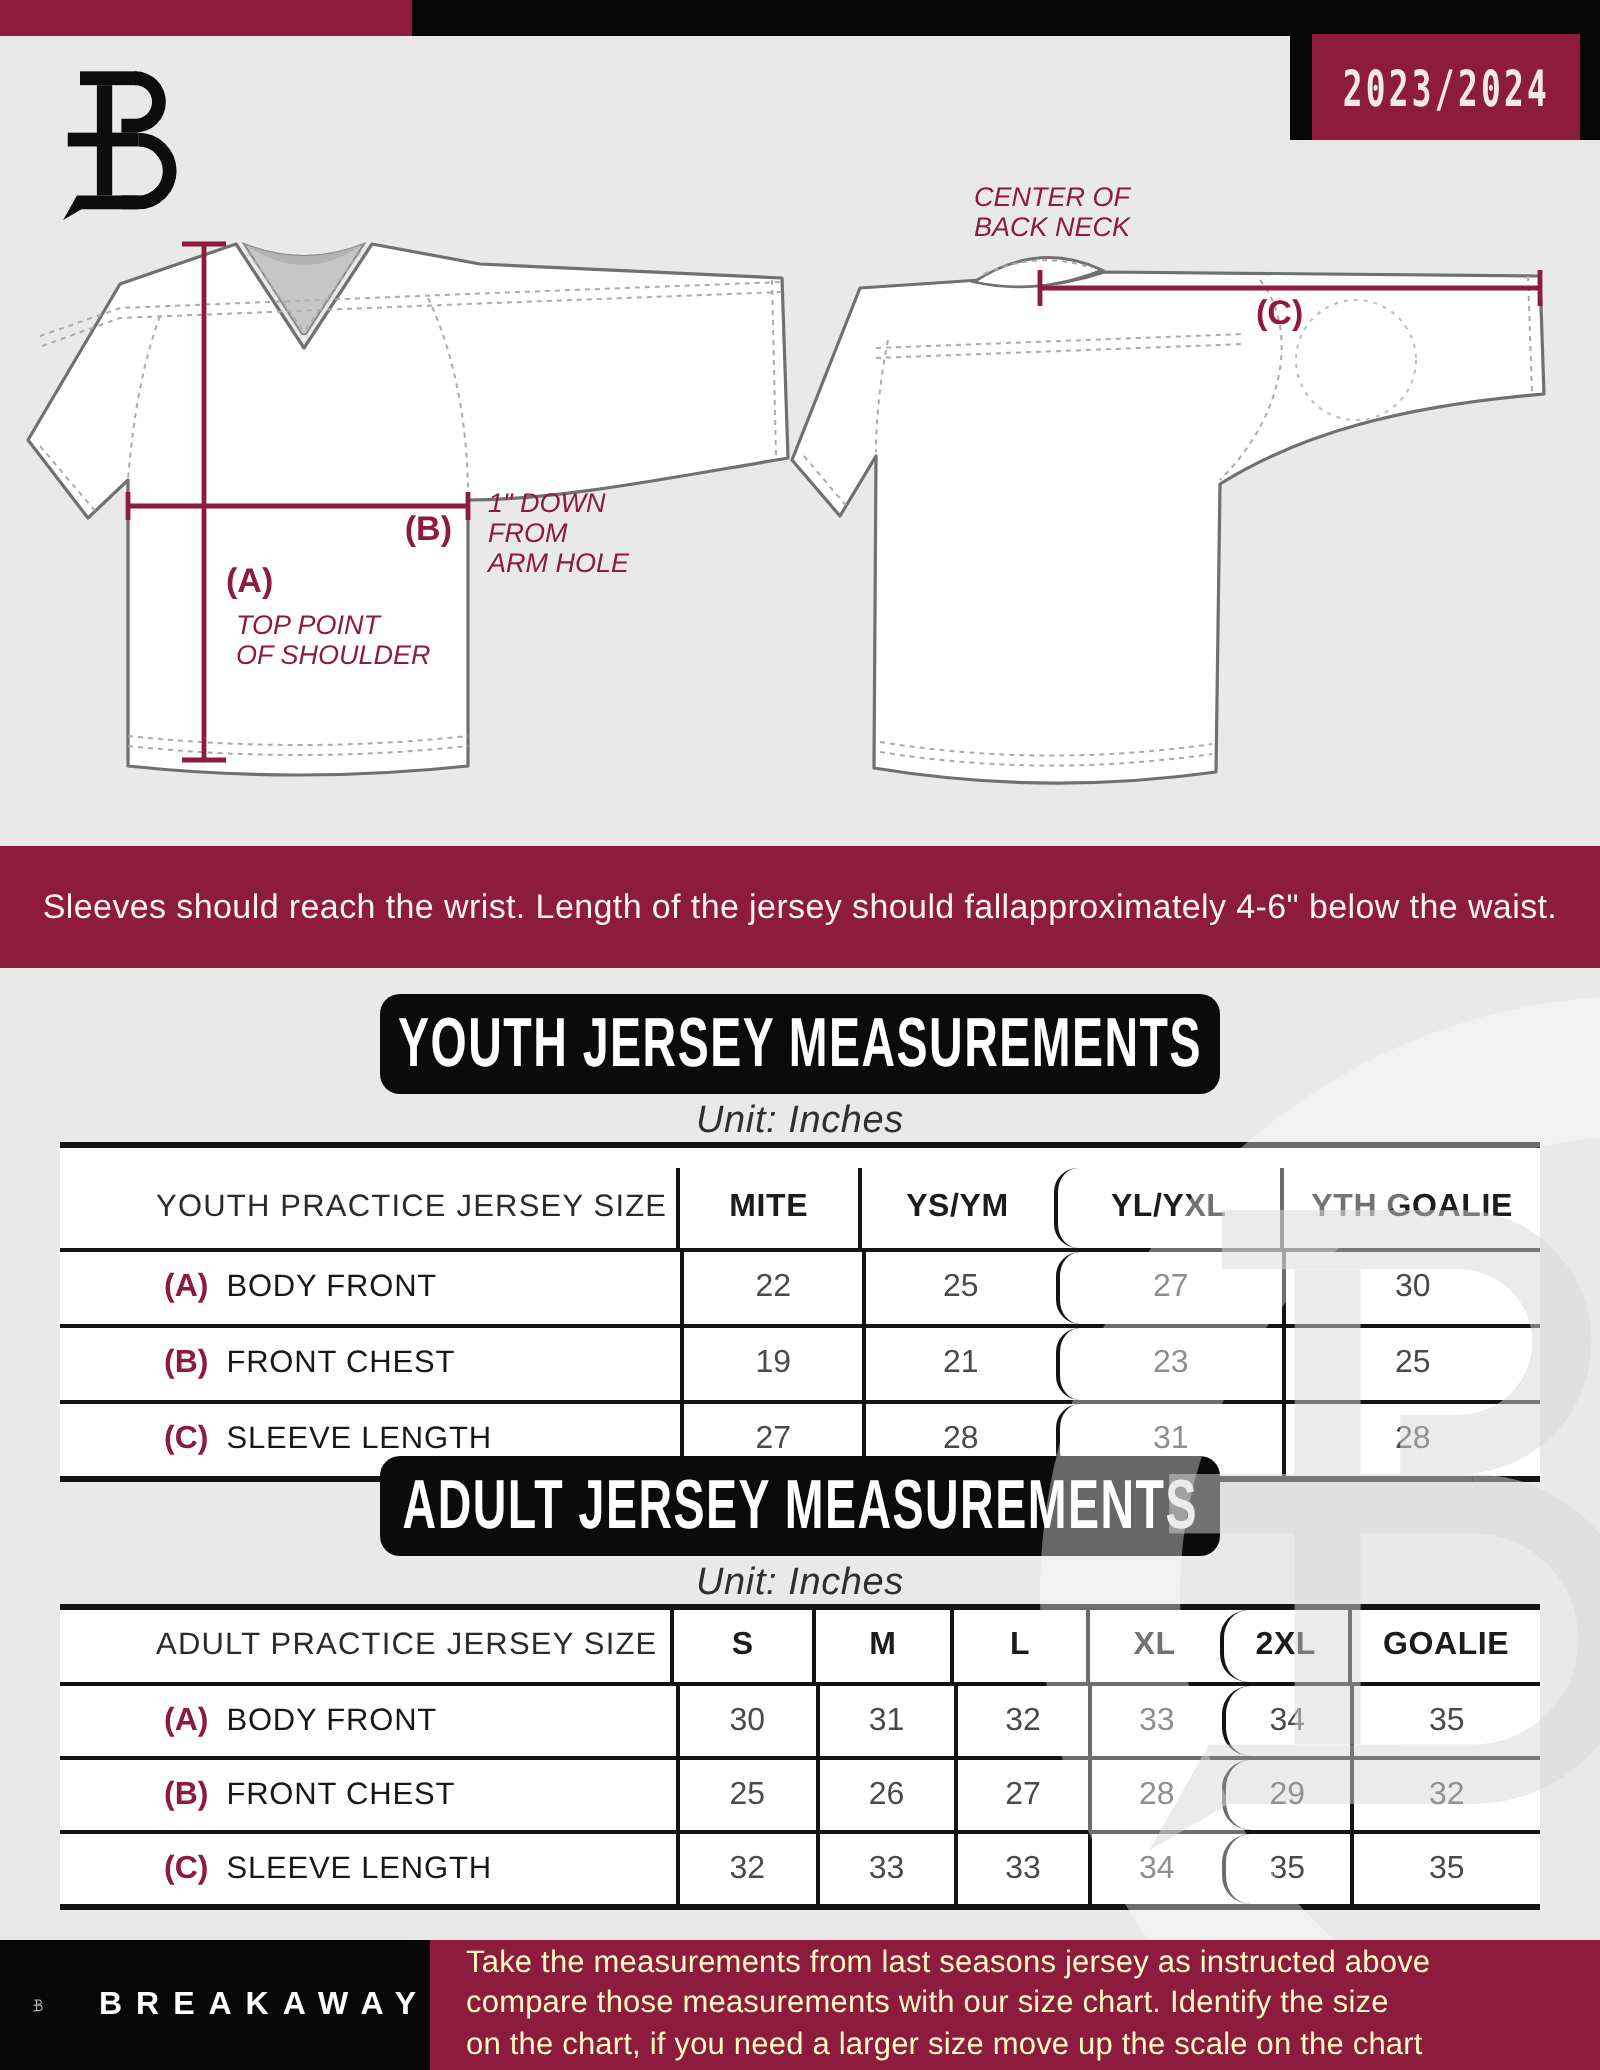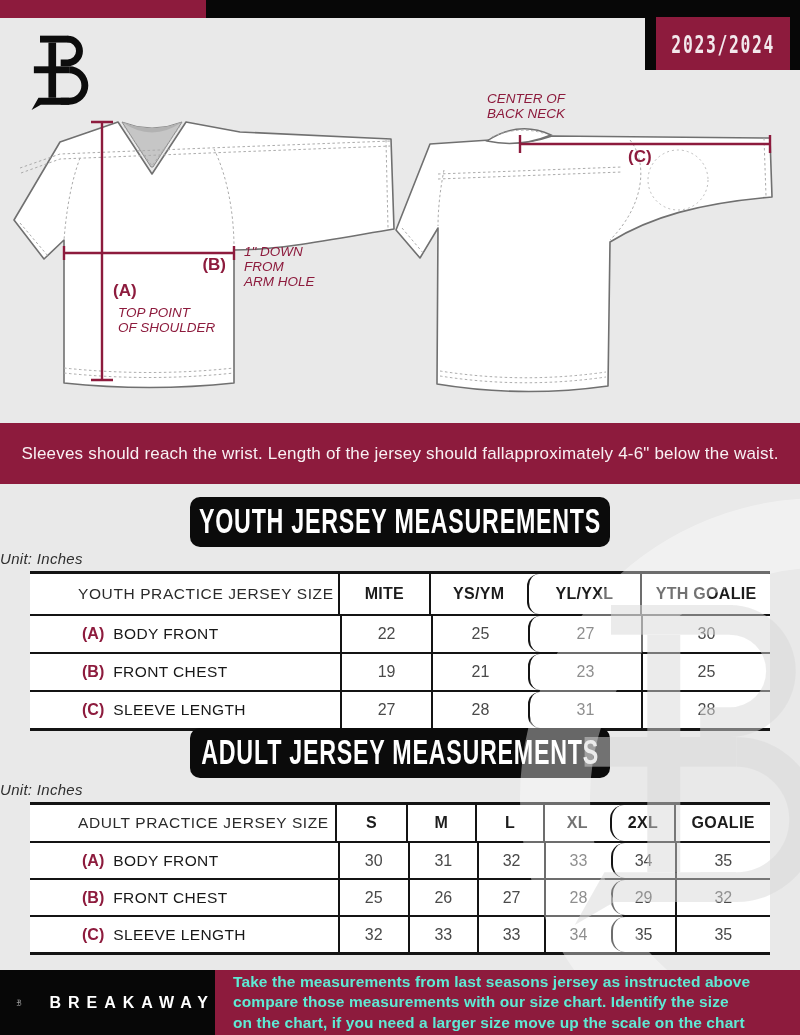--- a/index.html
+++ b/index.html
@@ -47,8 +47,8 @@
     transform:scale(.75,1.12);letter-spacing:1px;
   }
   .unit{
-    position:absolute;left:0;width:800px;text-align:left;
-    font-style:italic;font-size:15px;color:#2F2F2F;letter-spacing:.3px;
+    position:absolute;left:0;width:800px;text-align:center;
+    font-style:italic;font-size:19px;color:#2F2F2F;letter-spacing:.3px;
   }
   
   .sztable{position:absolute;left:30px;width:740px;background:#fff;

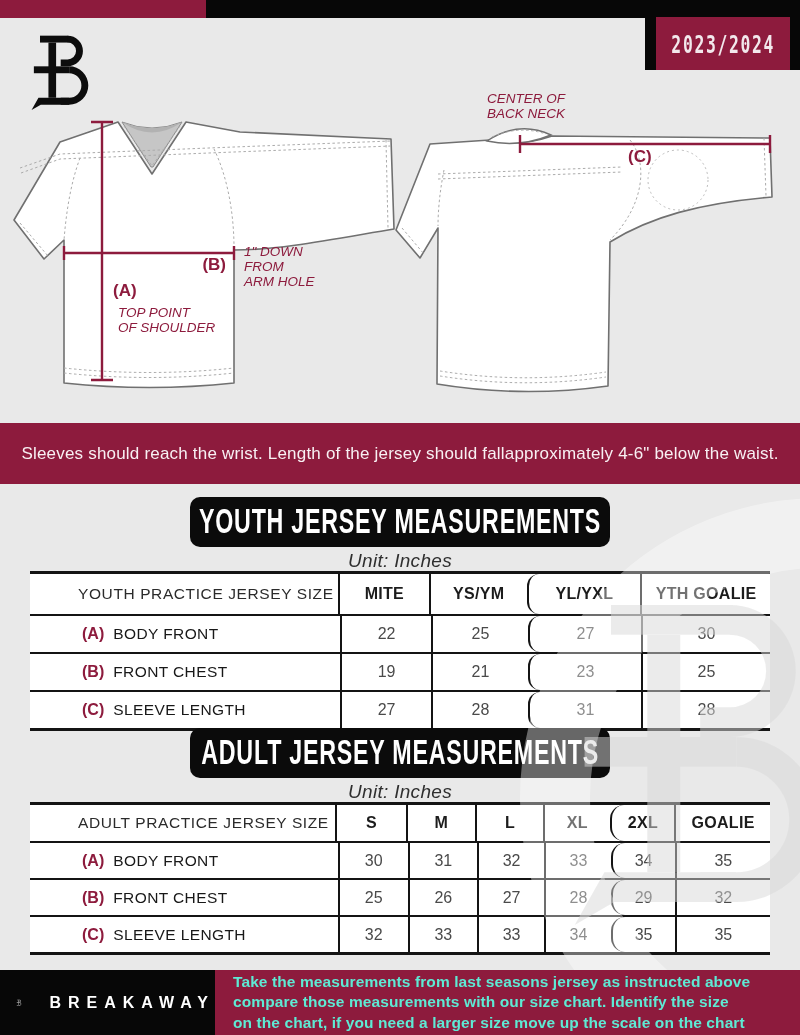--- a/index.html
+++ b/index.html
@@ -64,7 +64,7 @@
   .tr.data .td.lab{padding-left:52px;}
   .rkey{color:#8D1B3D;font-weight:700;font-size:16px;margin-right:9px;}
   .rlab{color:#181818;font-size:15.5px;letter-spacing:.4px;}
-  .youth .tr{height:36px;} .youth .tr.thead{height:40px;}
+  .youth .tr{height:36px;} .youth .tr.thead{height:40px;margin-top:10px;}
   .youth .td:nth-child(1){width:38%;} .youth .td:nth-child(2){width:13%;}
   .youth .td:nth-child(3){width:14%;} .youth .td:nth-child(4){width:16.3%;border-radius:12px;}
   .youth .td:nth-child(5){width:18.7%;}

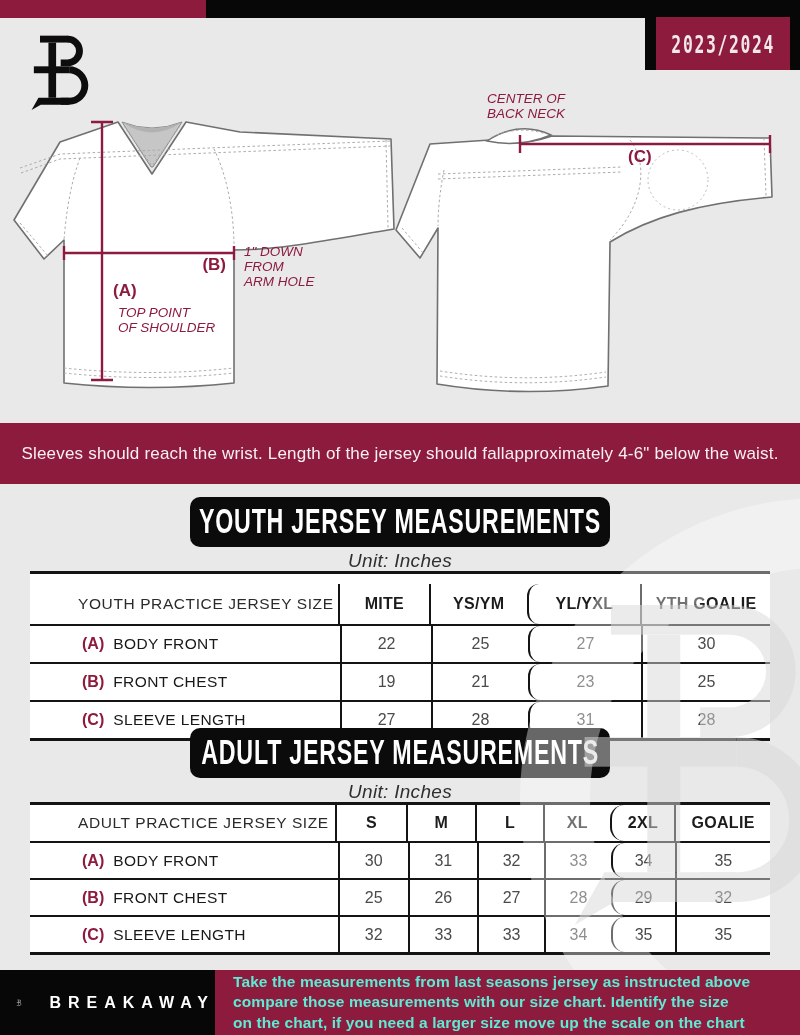--- a/index.html
+++ b/index.html
@@ -86,7 +86,7 @@
   .f-brand{color:#fff;font-size:16px;font-weight:700;letter-spacing:7px;}
   .f-maroon{position:absolute;left:215px;top:0;width:585px;height:65px;background:#8D1B3D;
     display:flex;flex-direction:column;justify-content:center;padding-left:18px;box-sizing:border-box;}
-  .f-maroon div{color:#5eead4;font-size:15.5px;line-height:20.5px;letter-spacing:.1px;font-weight:bold;}
+  .f-maroon div{color:#fef9c3;font-size:15.5px;line-height:20.5px;letter-spacing:.1px;}
 </style>
 </head>
 <body>

